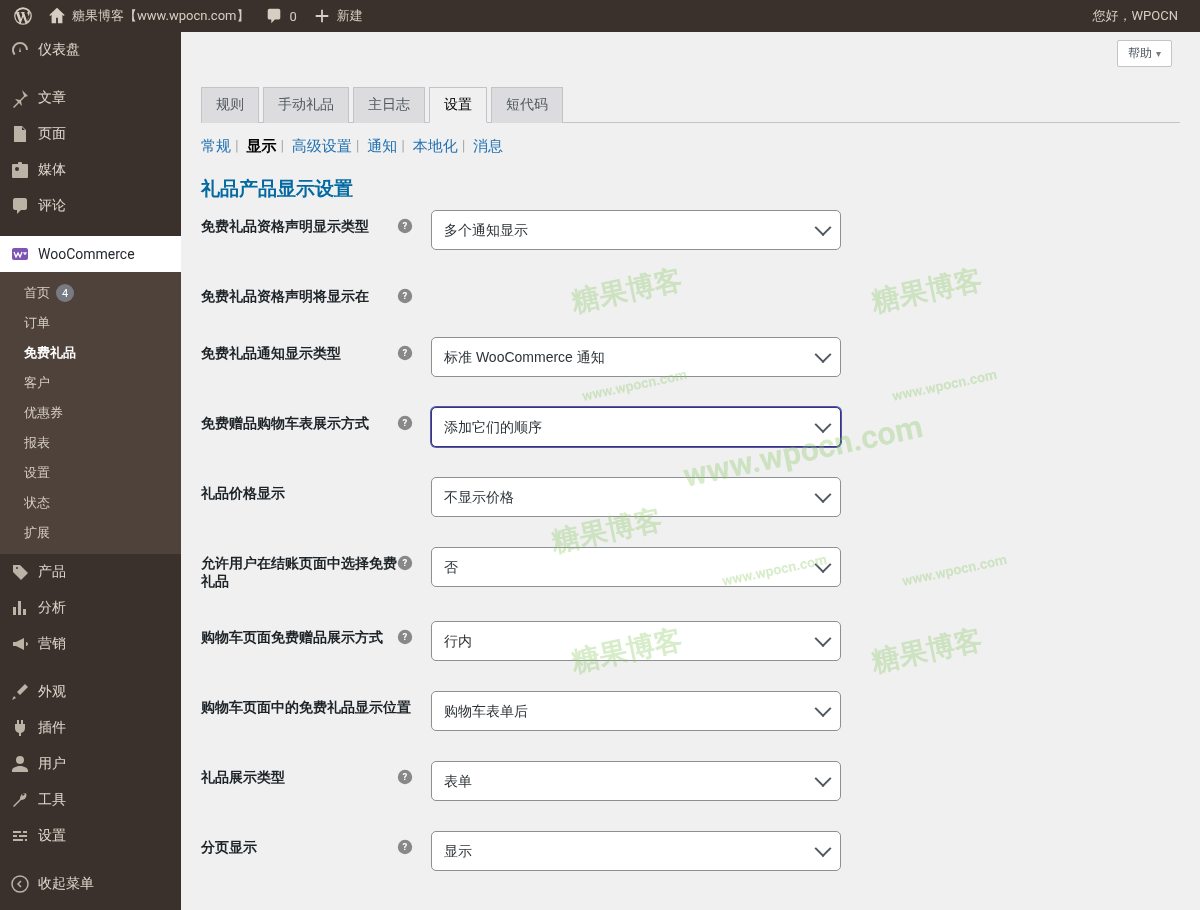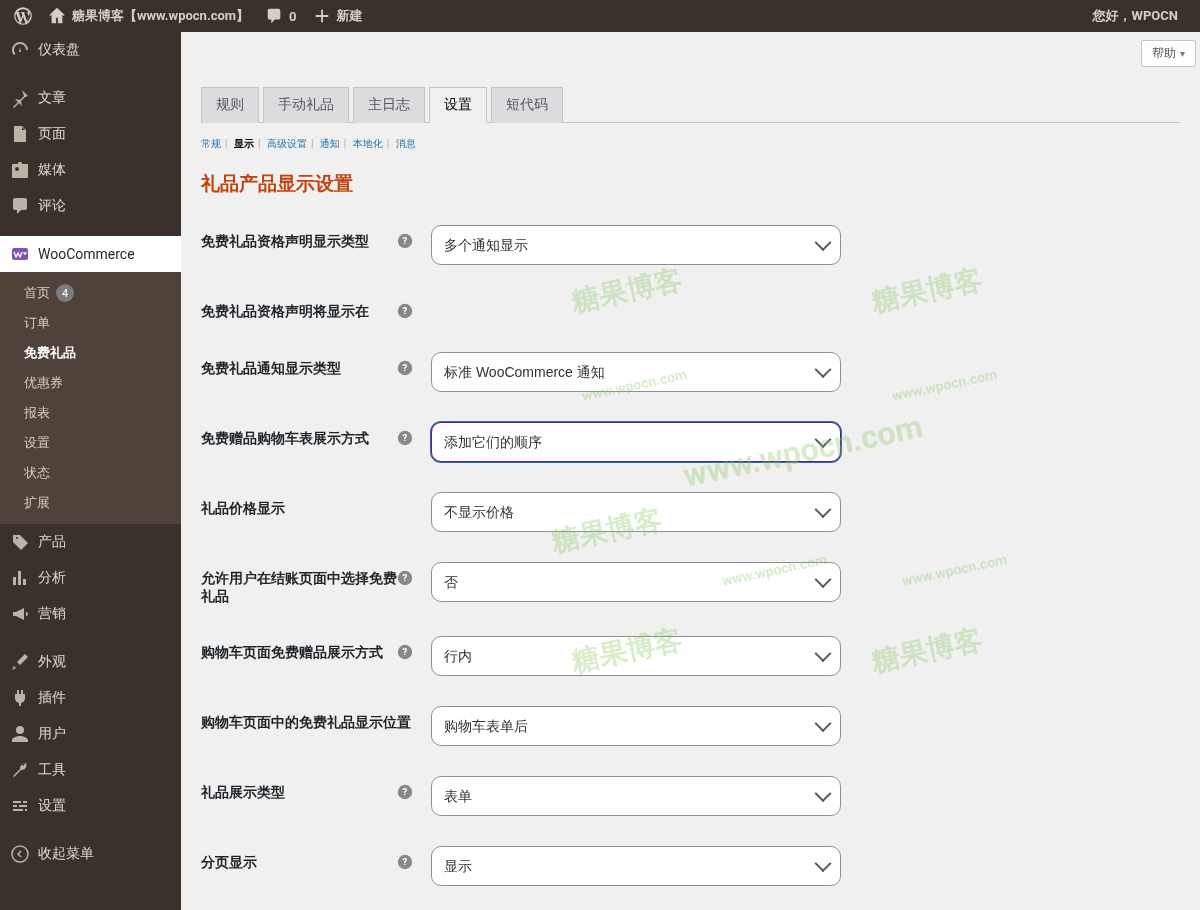--- a/index.html
+++ b/index.html
@@ -6,7 +6,7 @@
 body { font-family: -apple-system, BlinkMacSystemFont, "Segoe UI", Roboto, "Helvetica Neue", sans-serif; font-size: 13px; background: #f0f0f1; color: #3c434a; width: 1200px; height: 910px; overflow: hidden; }
 
 
-.adminbar { background: #3a312c; color: #e0d8cd; height: 32px; display: flex; align-items: center; justify-content: space-between; padding: 15px 6px; font-size: 13px; font-weight: bold; }
+.adminbar { background: #3a312c; color: #e0d8cd; height: 32px; display: flex; align-items: center; justify-content: space-between; padding: 15px 6px; font-size: 13px; }
 .adminbar-left { display: flex; align-items: center; height: 100%; }
 .adminbar-item { display: flex; align-items: center; padding: 0 8px; height: 32px; color: #d6cec2; cursor: pointer; }
 .adminbar-item svg { width: 18px; height: 18px; fill: #d6cec2; }

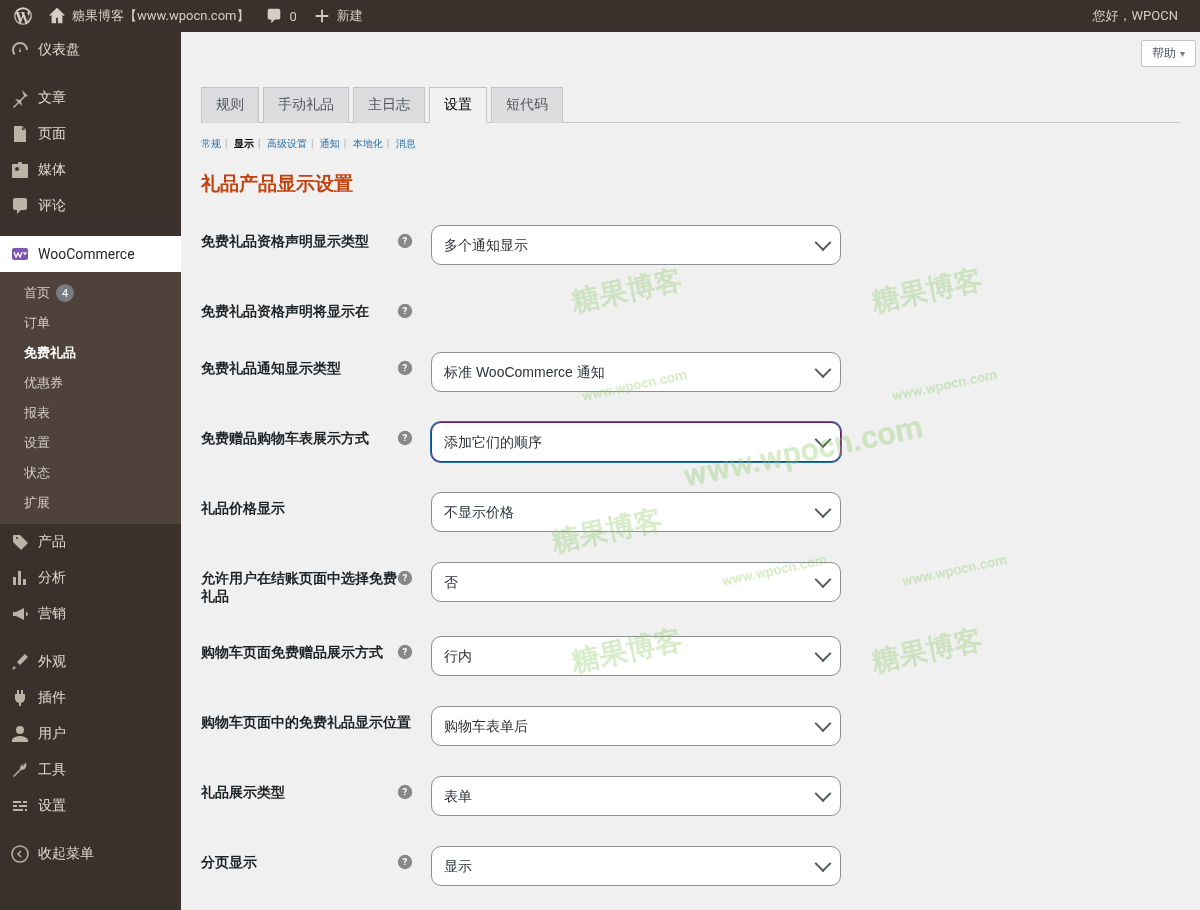--- a/index.html
+++ b/index.html
@@ -27,7 +27,7 @@
 .submenu-badge { display:inline-flex; align-items:center; justify-content:center; background:#787c82; color:#fff; border-radius:50%; width:18px; height:18px; font-size:11px; margin-left:6px;}
 
 .content { flex: 1; background: #f0f0f1; padding: 0 20px 20px 20px; overflow-y: auto; position: relative; }
-.help-btn { position: absolute; top: 8px; right: 4px; border: 1px solid #c3c4c7; background: #fff; padding: 4px 10px; border-radius: 2px; font-size: 12px; cursor: pointer; color:#50575e; display:flex;align-items:center;}
+.help-btn { position: absolute; top: 8px; right: 28px; border: 1px solid #c3c4c7; background: #fff; padding: 4px 10px; border-radius: 2px; font-size: 12px; cursor: pointer; color:#50575e; display:flex;align-items:center;}
 .help-btn::after{content:"▾"; margin-left:4px; font-size:10px; color:#787c82;}
 
 .nav-tabs { display: flex; margin-top: 55px; border-bottom: 1px solid #c3c4c7; }

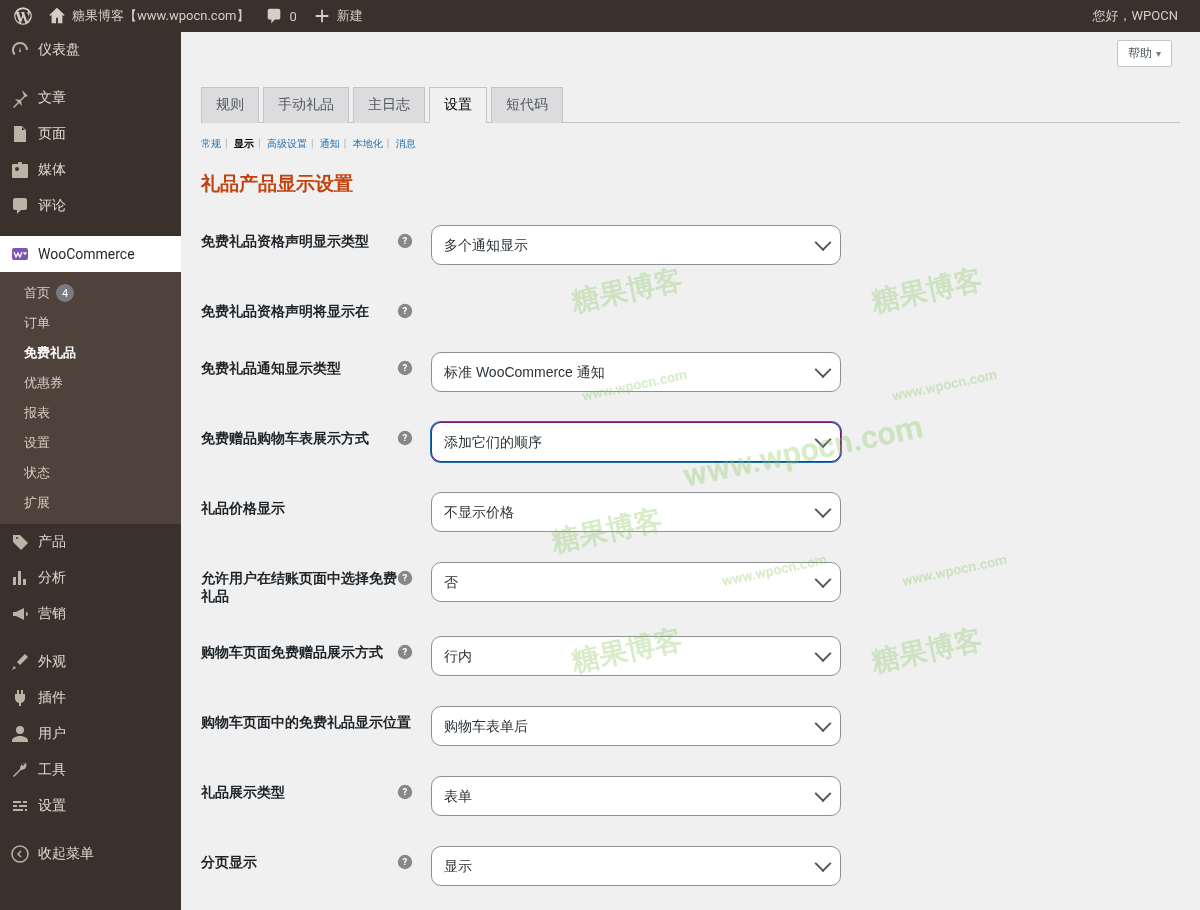--- a/index.html
+++ b/index.html
@@ -35,7 +35,7 @@
 .nav-tab:first-child { margin-left: 0; }
 .nav-tab.active { background: #f0f0f1; border-bottom: 1px solid #f0f0f1; color: #000; }
 
-.subsub { margin: 14px 0 20px 0; font-size: 10px; }
+.subsub { margin: 14px 0 20px 0; font-size: 15px; }
 .subsub a { color: #2271b1; text-decoration: none; }
 .subsub .sep { color: #a7aaad; margin: 0 4px; }
 .subsub .current { color: #000; font-weight: 600; }

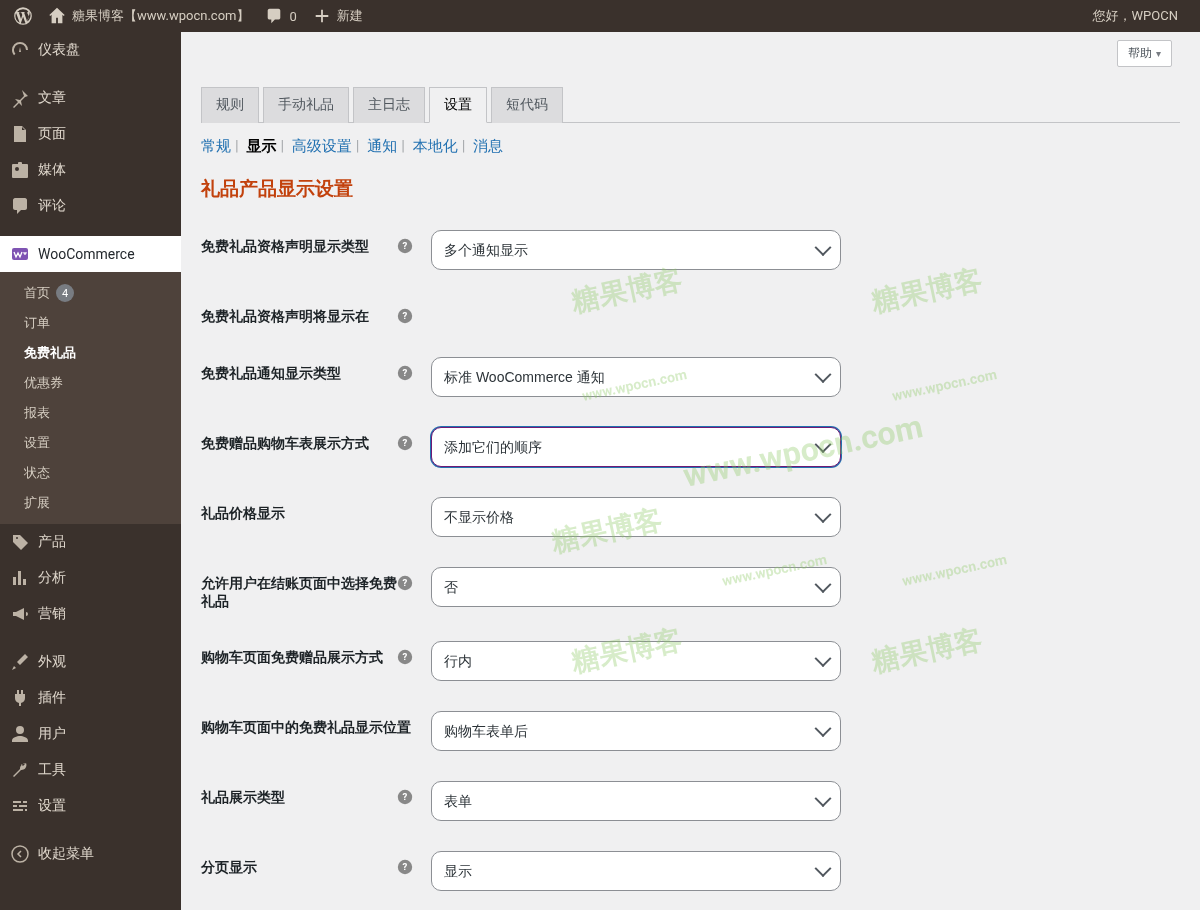--- a/index.html
+++ b/index.html
@@ -40,7 +40,7 @@
 .subsub .sep { color: #a7aaad; margin: 0 4px; }
 .subsub .current { color: #000; font-weight: 600; }
 
-h2.section-title { font-size: 19px; font-weight: 700; color: #c2410c; margin-bottom: 28px; }
+h2.section-title { font-size: 19px; font-weight: 700; color: #0369a1; margin-bottom: 8px; }
 
 .form-row { display: flex; align-items: flex-start; margin-bottom: 30px; }
 .form-label { width: 230px; padding-top: 8px; font-size: 14px; font-weight: 700; color: #1d2327; display:flex; align-items:flex-start;}

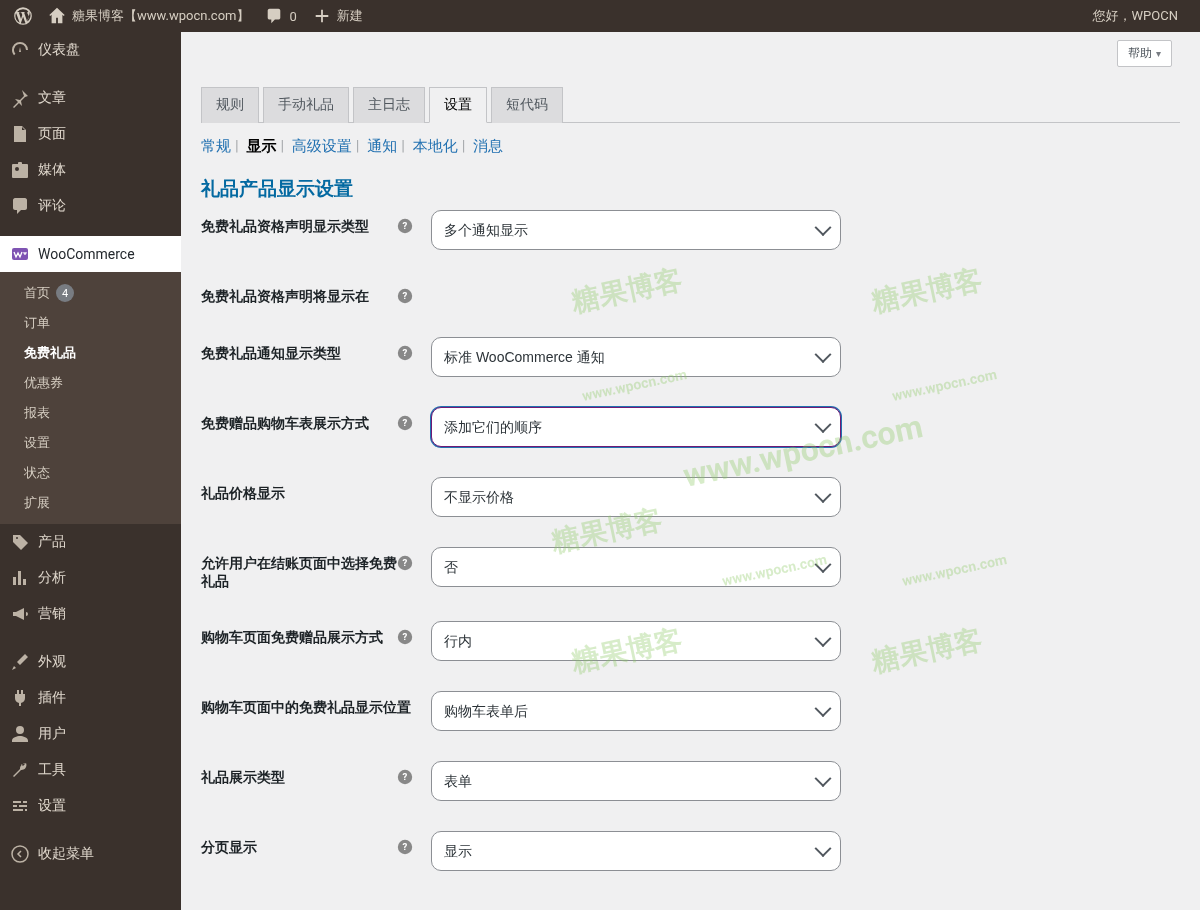--- a/index.html
+++ b/index.html
@@ -47,7 +47,7 @@
 .form-label .help-icon { margin-left: auto; margin-right: 18px; color:#888; }
 .help-icon svg{width:16px;height:16px;fill:#888;}
 .form-field { flex: 0 0 410px; }
-select.wc-select, input.wc-input { width: 100%; height: 40px; border: 1px solid #8c8f94; border-radius: 10px; background: #fff; padding: 0 32px 0 12px; font-size: 14px; color: #2c3338; appearance: none; -webkit-appearance:none; background-image: none; }
+select.wc-select, input.wc-input { width: 100%; height: 40px; border: 1px solid #8c8f94; border-radius: 5px; background: #fff; padding: 0 32px 0 12px; font-size: 14px; color: #2c3338; appearance: none; -webkit-appearance:none; background-image: none; }
 .select-wrap { position: relative; }
 .select-wrap::after { content: ""; position: absolute; right: 12px; top: 50%; width: 10px; height: 10px; border-right: 2px solid #50575e; border-bottom: 2px solid #50575e; transform: translateY(-70%) rotate(45deg); pointer-events: none; }
 select.wc-select.focused { border: 1px solid #701a75; box-shadow: 0 0 0 1px #2271b1; }

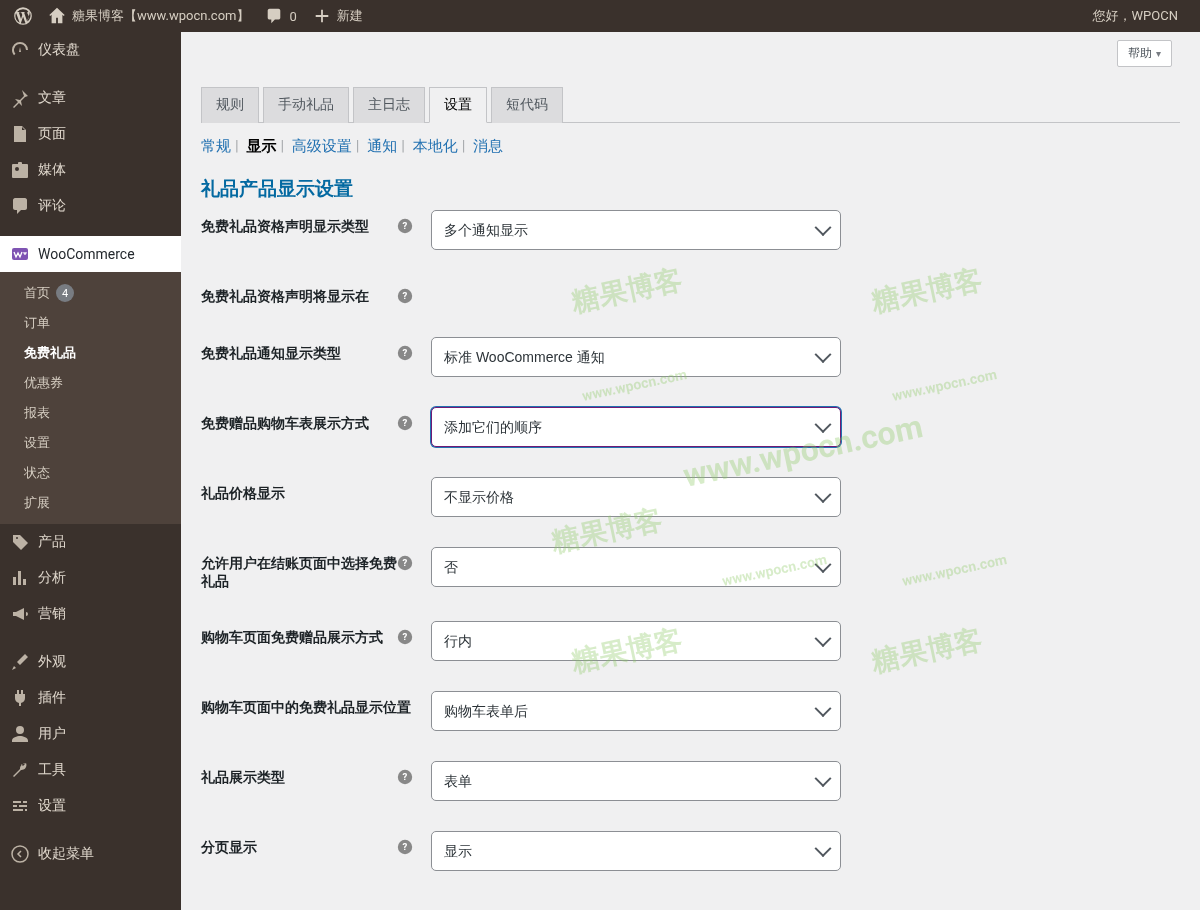--- a/index.html
+++ b/index.html
@@ -140,6 +140,7 @@
         </div>
       <div class="submenu-item">订单</div>
       <div class="submenu-item current">免费礼品</div>
+      <div class="submenu-item">客户</div>
       <div class="submenu-item">优惠券</div>
       <div class="submenu-item">报表</div>
       <div class="submenu-item">设置</div>

